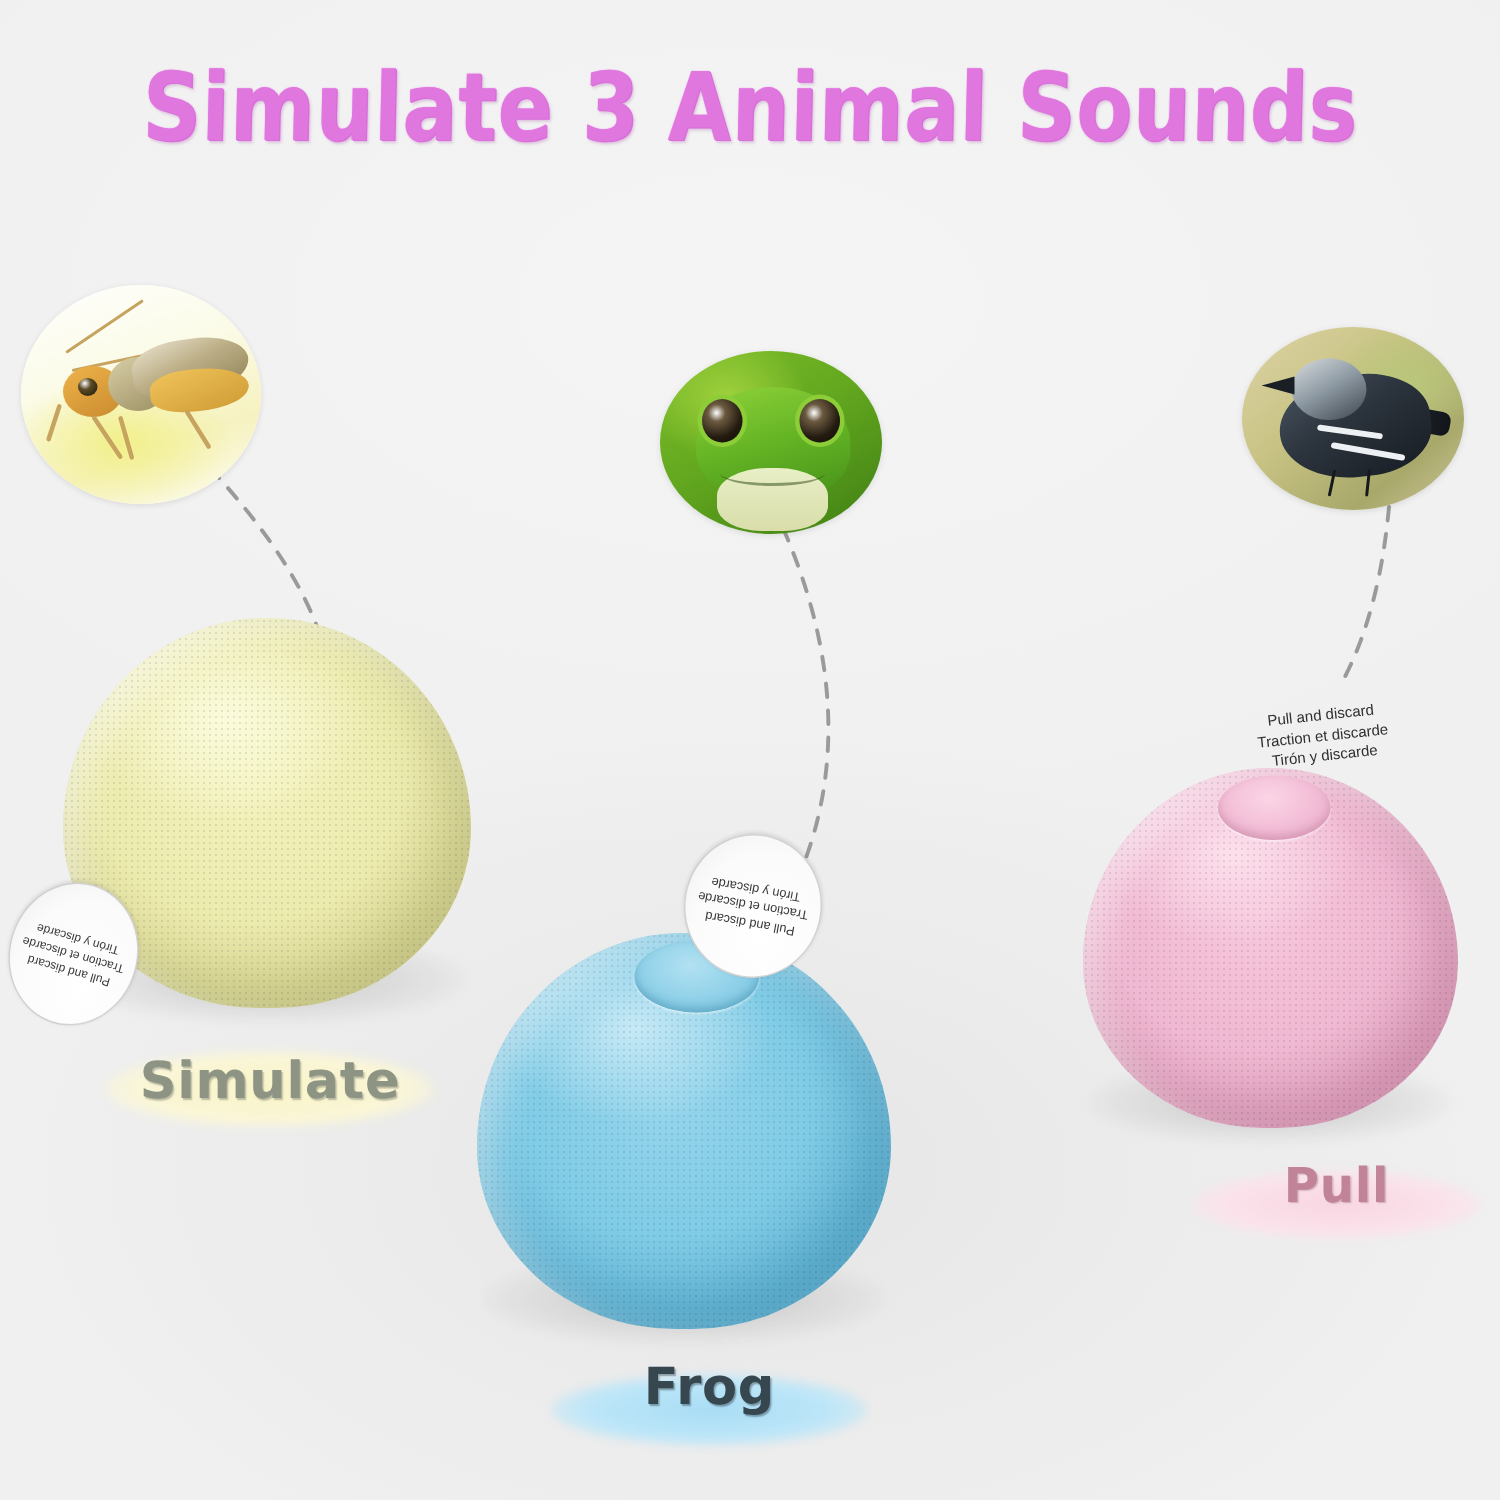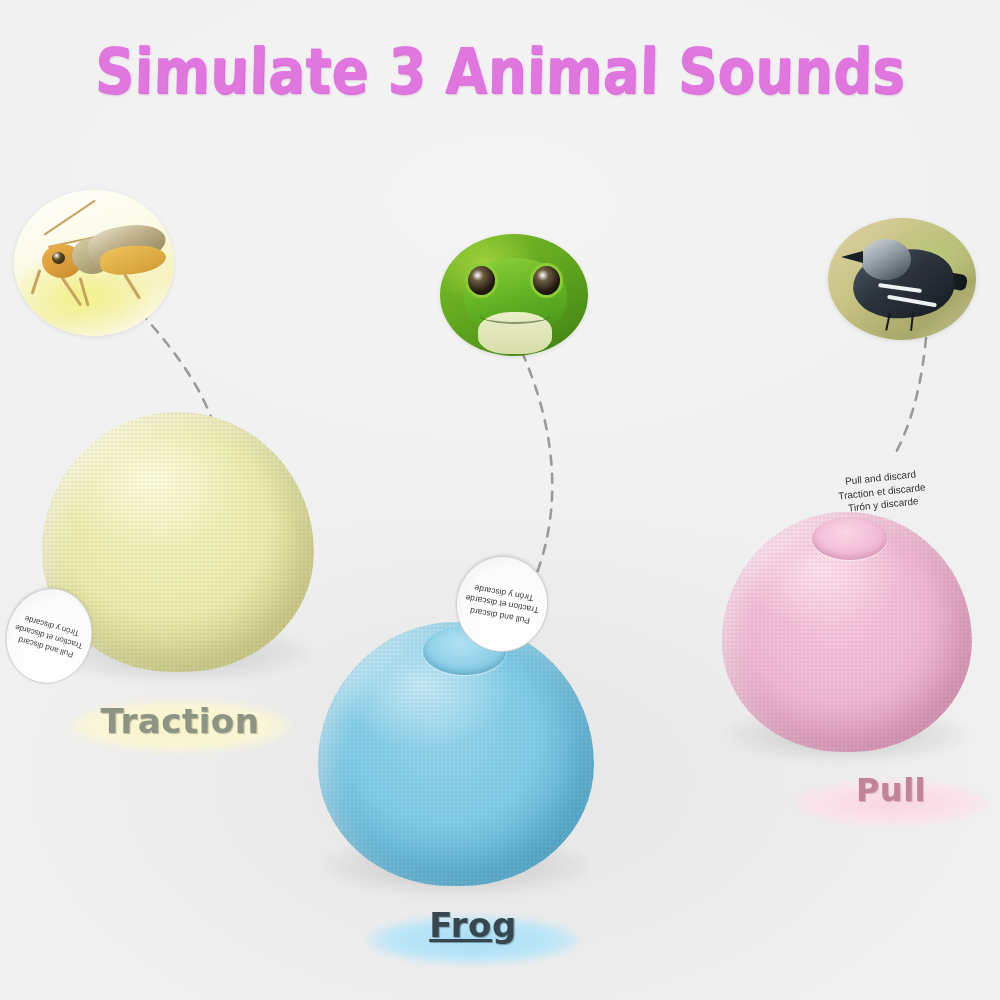--- a/index.html
+++ b/index.html
@@ -351,7 +351,7 @@
 
   <div class="label" id="label-cricket">
     <div class="pill"></div>
-    <div class="txt">Traction</div>
+    <div class="txt">Simulate</div>
   </div>
 
   <div class="label" id="label-frog">

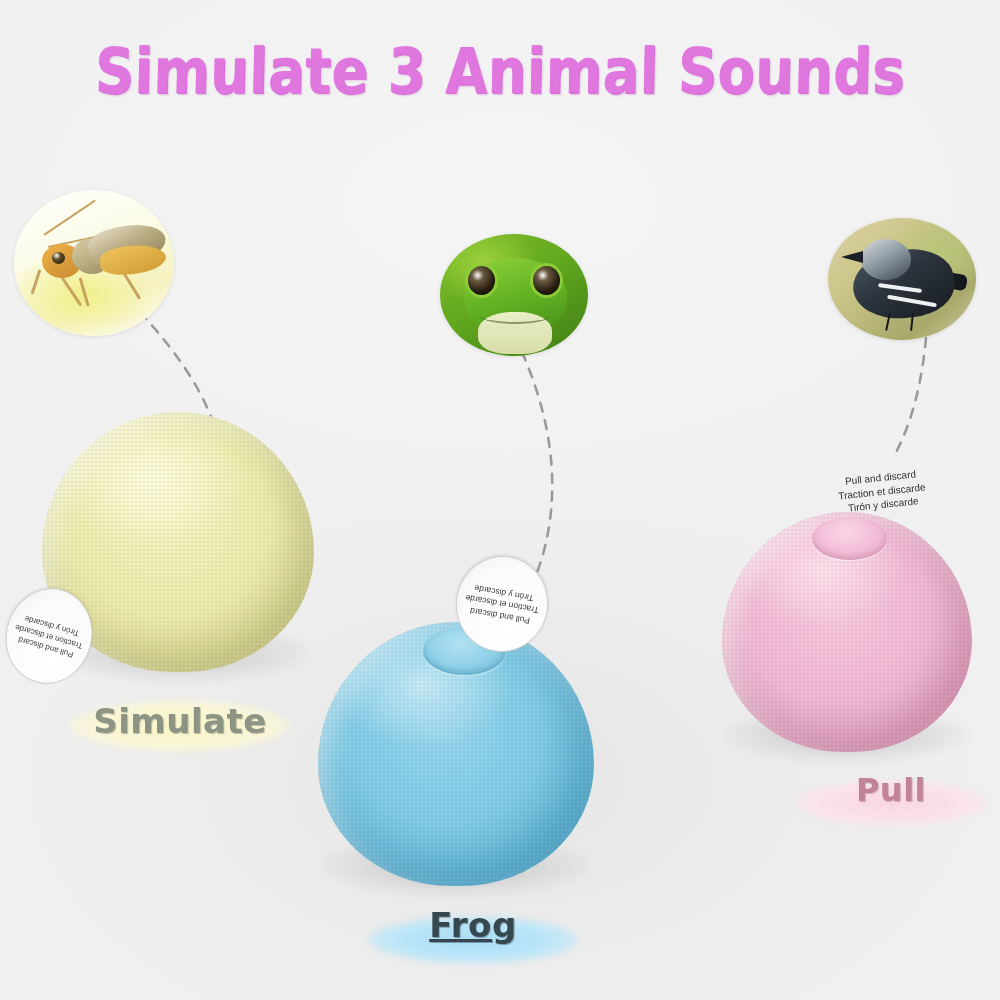--- a/index.html
+++ b/index.html
@@ -240,7 +240,7 @@
   #label-frog .pill { width:210px; height:48px; top:14px;
     background:radial-gradient(ellipse at 50% 50%, #a8ddf5 0%, #bde6f8 55%, rgba(189,230,248,0) 85%); }
   #label-frog .txt { font-size:34px; color:#37474f; top:6px;
-    text-shadow:1px 1px 1px rgba(30,45,55,0.40);text-decoration:underline; }
+    text-shadow:1px 1px 1px rgba(30,45,55,0.40); }
 
   #label-bird { left:795px; top:768px; width:192px; height:58px; }
   #label-bird .pill { width:192px; height:46px; top:12px;

